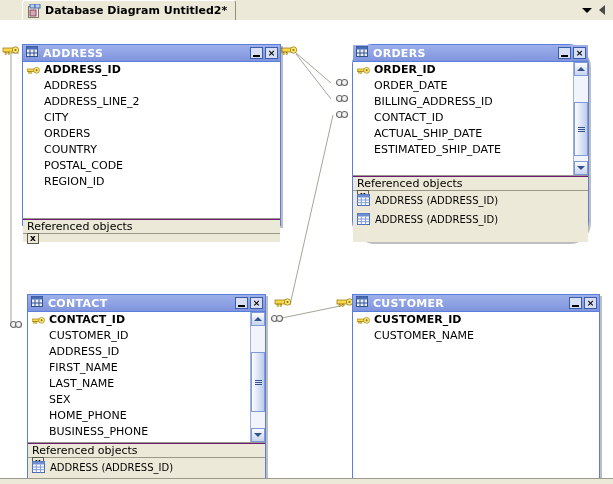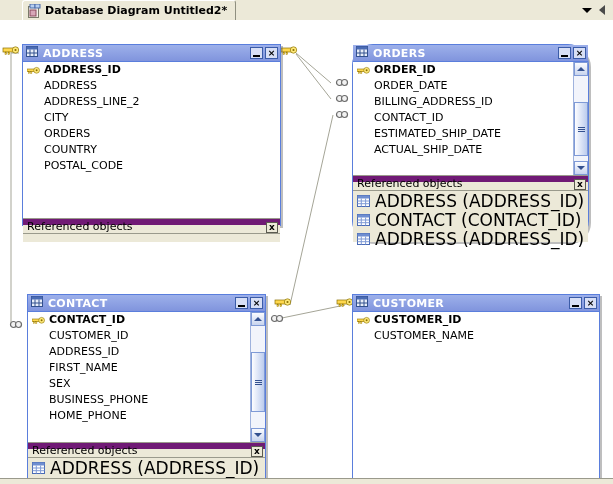--- a/index.html
+++ b/index.html
@@ -339,11 +339,11 @@
           </div>
           <div class="col">
             <span class="kslot"></span>
+            <span>ACTUAL_SHIP_DATE</span>
+          </div>
+          <div class="col">
+            <span class="kslot"></span>
             <span>ESTIMATED_SHIP_DATE</span>
-          </div>
-          <div class="col">
-            <span class="kslot"></span>
-            <span>ACTUAL_SHIP_DATE</span>
           </div>
           <div class="vsb">
             <span class="vsb-btn vsb-up">

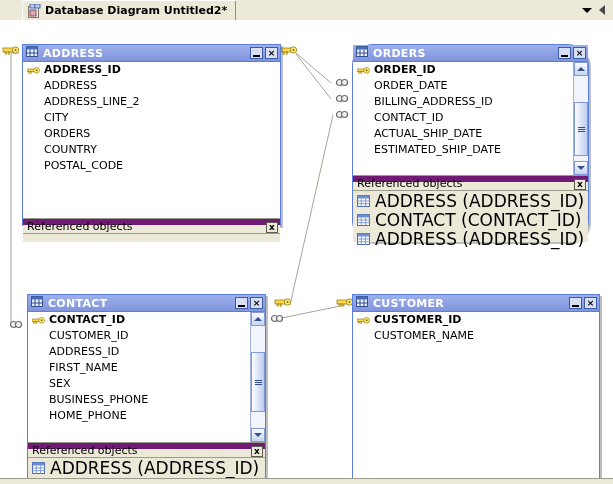--- a/index.html
+++ b/index.html
@@ -289,6 +289,10 @@
           <div class="col">
             <span class="kslot"></span>
             <span>POSTAL_CODE</span>
+          </div>
+          <div class="col">
+            <span class="kslot"></span>
+            <span>REGION_ID</span>
           </div>
         </div>
         <div class="refhdr">

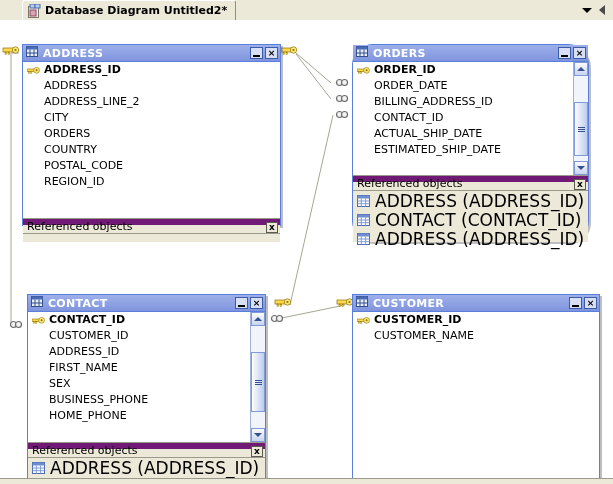--- a/index.html
+++ b/index.html
@@ -118,12 +118,13 @@
   .refhdr{
     height:15px;
     background:#ece9d8;
-    border-top:6px solid #701a75;
+    border-top:1px solid #701a75;
     border-bottom:1px solid #9a9a8c;
-    display:flex;align-items:flex-end;
+    display:flex;align-items:flex-start;
     padding:0 2px 0 4px;
     font-size:11px;color:#000;
     box-sizing:border-box;
+    flex-direction:column;
   }
   .refhdr span.lbl{flex:1 1 auto;}
   .refx{

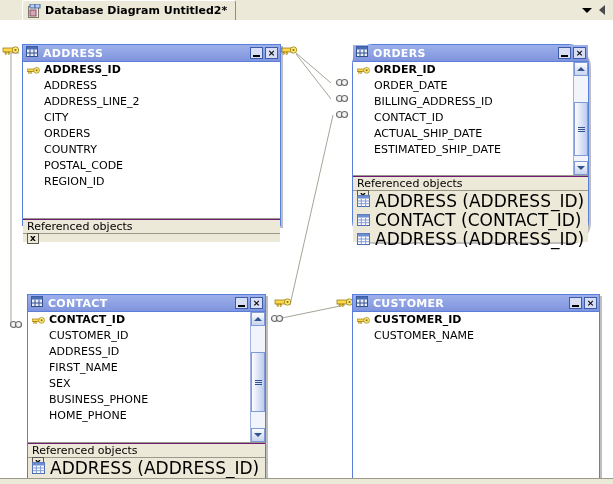--- a/index.html
+++ b/index.html
@@ -135,7 +135,7 @@
   .reflist{background:#ece9d8;padding:0;}
   .refitem{
     height:19px;display:flex;align-items:center;
-    padding-left:4px;font-size:17px;color:#000;white-space:nowrap;
+    padding-left:4px;font-size:10px;color:#000;white-space:nowrap;
   }
   .refico{width:13px;height:12px;margin-right:5px;flex:0 0 auto;}
 

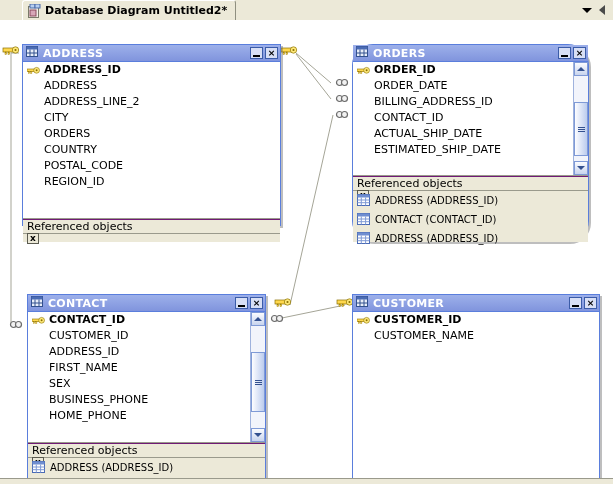--- a/index.html
+++ b/index.html
@@ -398,19 +398,6 @@
                   <line x1="0.5" y1="8.7" x2="12.5" y2="8.7"></line>
                 </g>
               </svg></span>
-            <span>CONTACT (CONTACT_ID)</span>
-          </div>
-          <div class="refitem">
-            <span><svg class="refico" viewBox="0 0 13 12">
-                <rect x="0.5" y="0.5" width="12" height="11" fill="#ffffff" stroke="#4a6bb5"></rect>
-                <rect x="0.5" y="0.5" width="12" height="3" fill="#6f8ed0"></rect>
-                <g stroke="#7f9ad6">
-                  <line x1="4.3" y1="3.5" x2="4.3" y2="11.5"></line>
-                  <line x1="8.6" y1="3.5" x2="8.6" y2="11.5"></line>
-                  <line x1="0.5" y1="6" x2="12.5" y2="6"></line>
-                  <line x1="0.5" y1="8.7" x2="12.5" y2="8.7"></line>
-                </g>
-              </svg></span>
             <span>ADDRESS (ADDRESS_ID)</span>
           </div>
         </div>

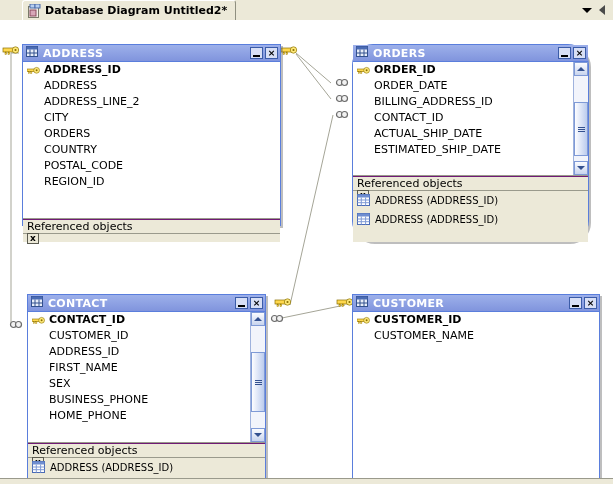--- a/index.html
+++ b/index.html
@@ -444,6 +444,10 @@
           </div>
           <div class="col">
             <span class="kslot"></span>
+            <span>LAST_NAME</span>
+          </div>
+          <div class="col">
+            <span class="kslot"></span>
             <span>SEX</span>
           </div>
           <div class="col">

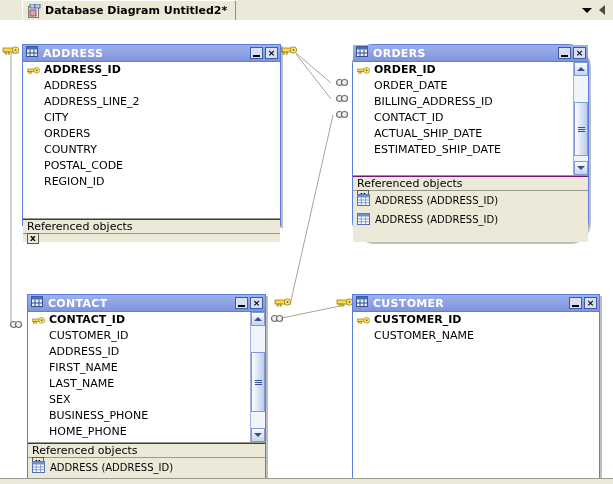--- a/index.html
+++ b/index.html
@@ -452,11 +452,11 @@
           </div>
           <div class="col">
             <span class="kslot"></span>
+            <span>HOME_PHONE</span>
+          </div>
+          <div class="col">
+            <span class="kslot"></span>
             <span>BUSINESS_PHONE</span>
-          </div>
-          <div class="col">
-            <span class="kslot"></span>
-            <span>HOME_PHONE</span>
           </div>
           <div class="vsb">
             <span class="vsb-btn vsb-up">

